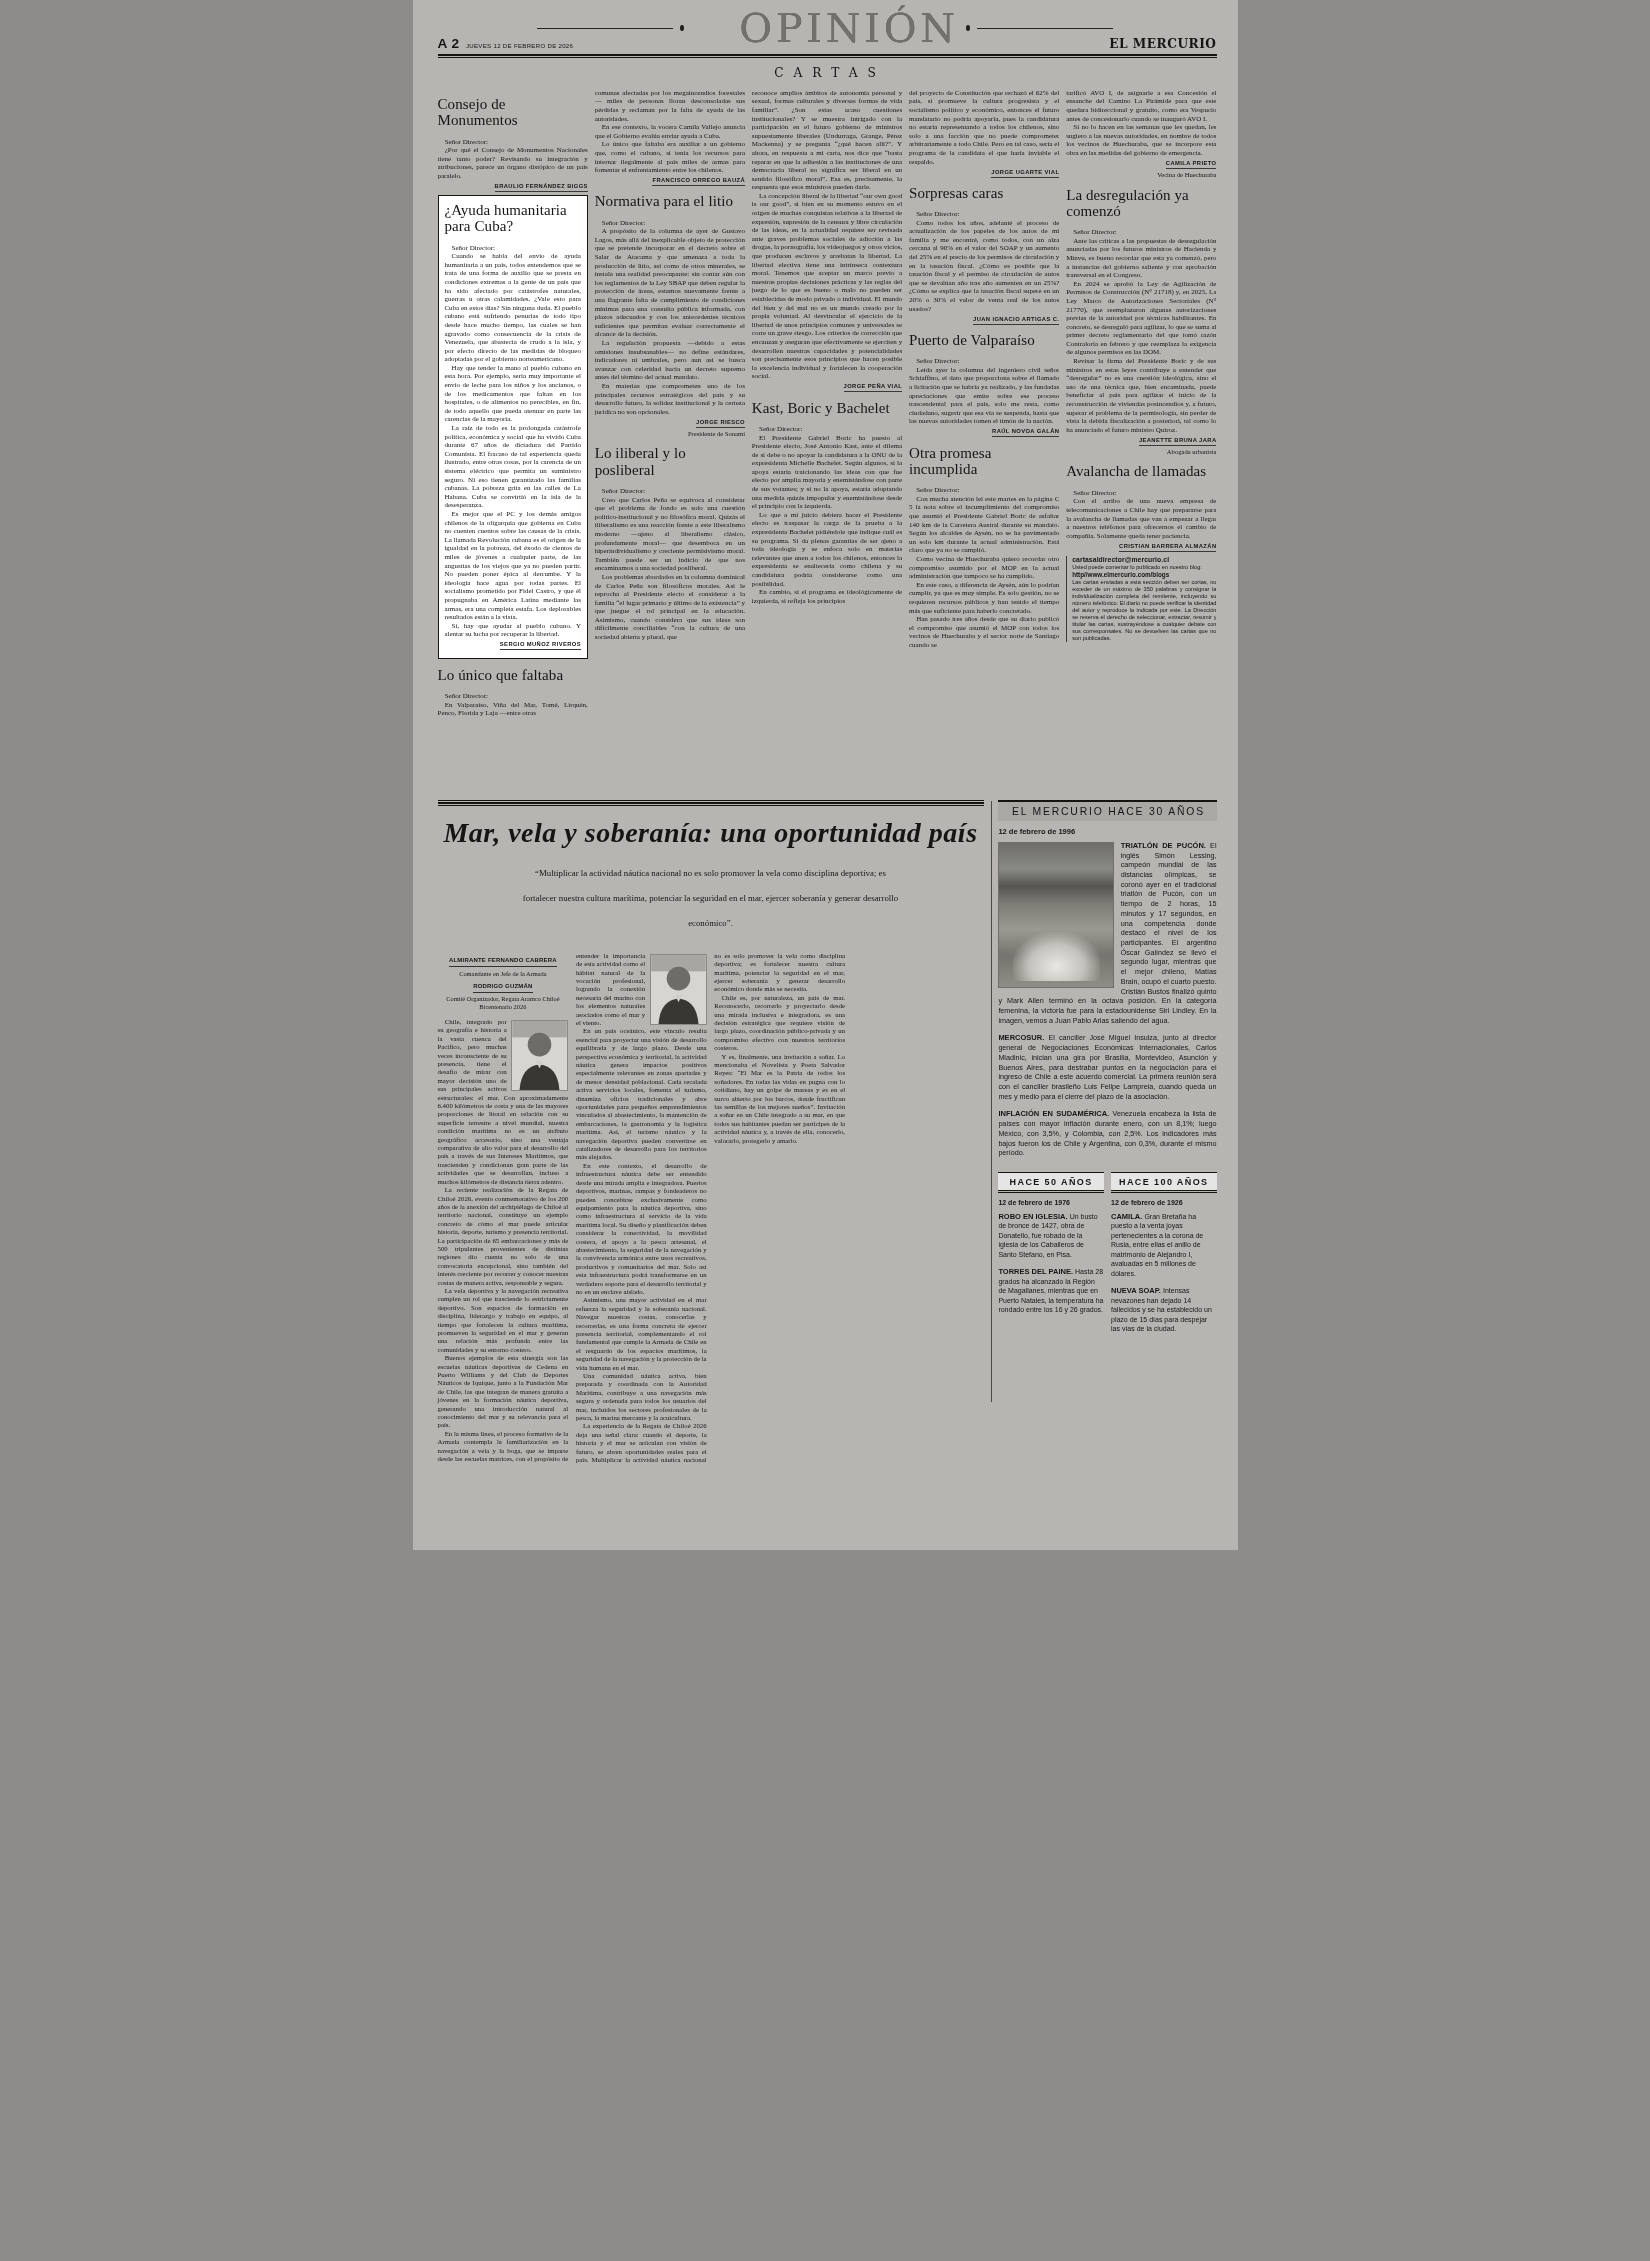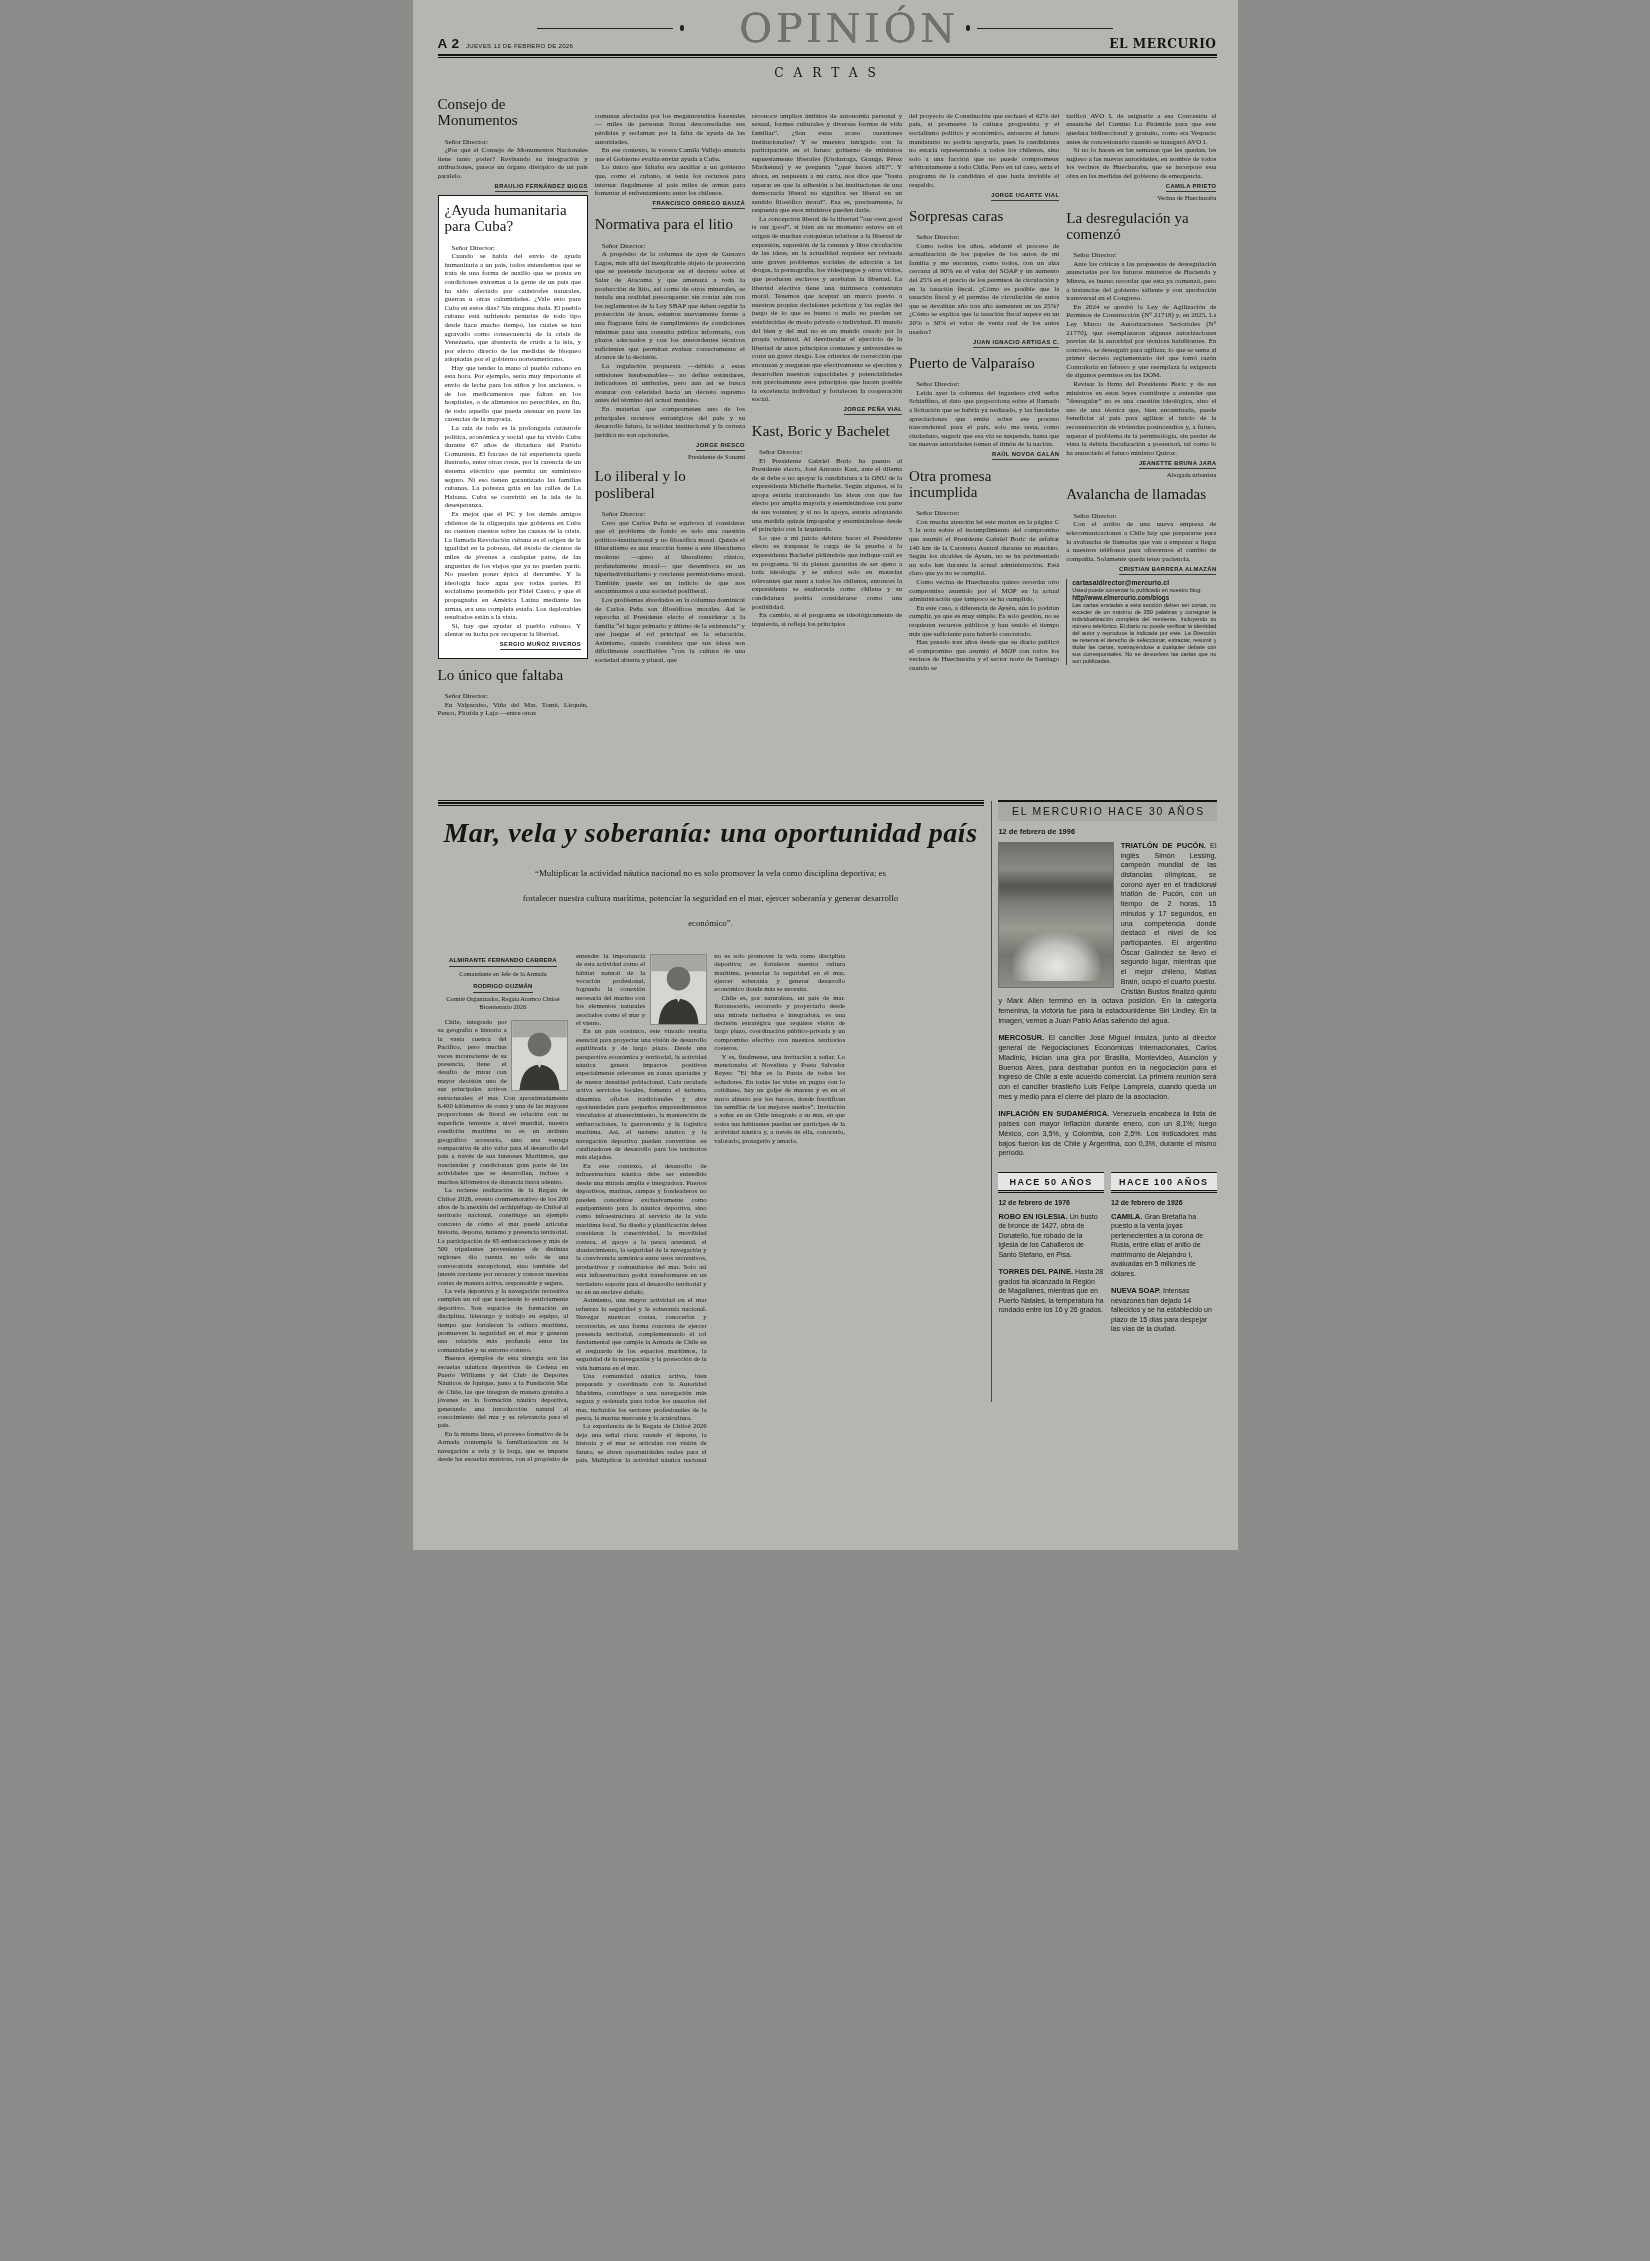--- a/index.html
+++ b/index.html
@@ -27,7 +27,7 @@
   .lcol h3{font-family:"Liberation Serif",serif;font-weight:400;font-size:15px;line-height:16.3px;
            margin:7.2px 0 9px;text-align:left;letter-spacing:0.1px;}
   .lcol p{margin:0;text-indent:7.2px;}
-  .lcol p.noindent{text-indent:0;margin-top:23px;}
+  .lcol p.noindent{text-indent:0;}
   .sig{text-align:right;font-family:"Liberation Sans",sans-serif;font-weight:bold;font-size:5.8px;
        letter-spacing:0.4px;margin:1.4px 0 2.7px;}
   .sig span{display:inline-block;border-bottom:0.5px solid #3a3936;padding-bottom:0.5px;}

